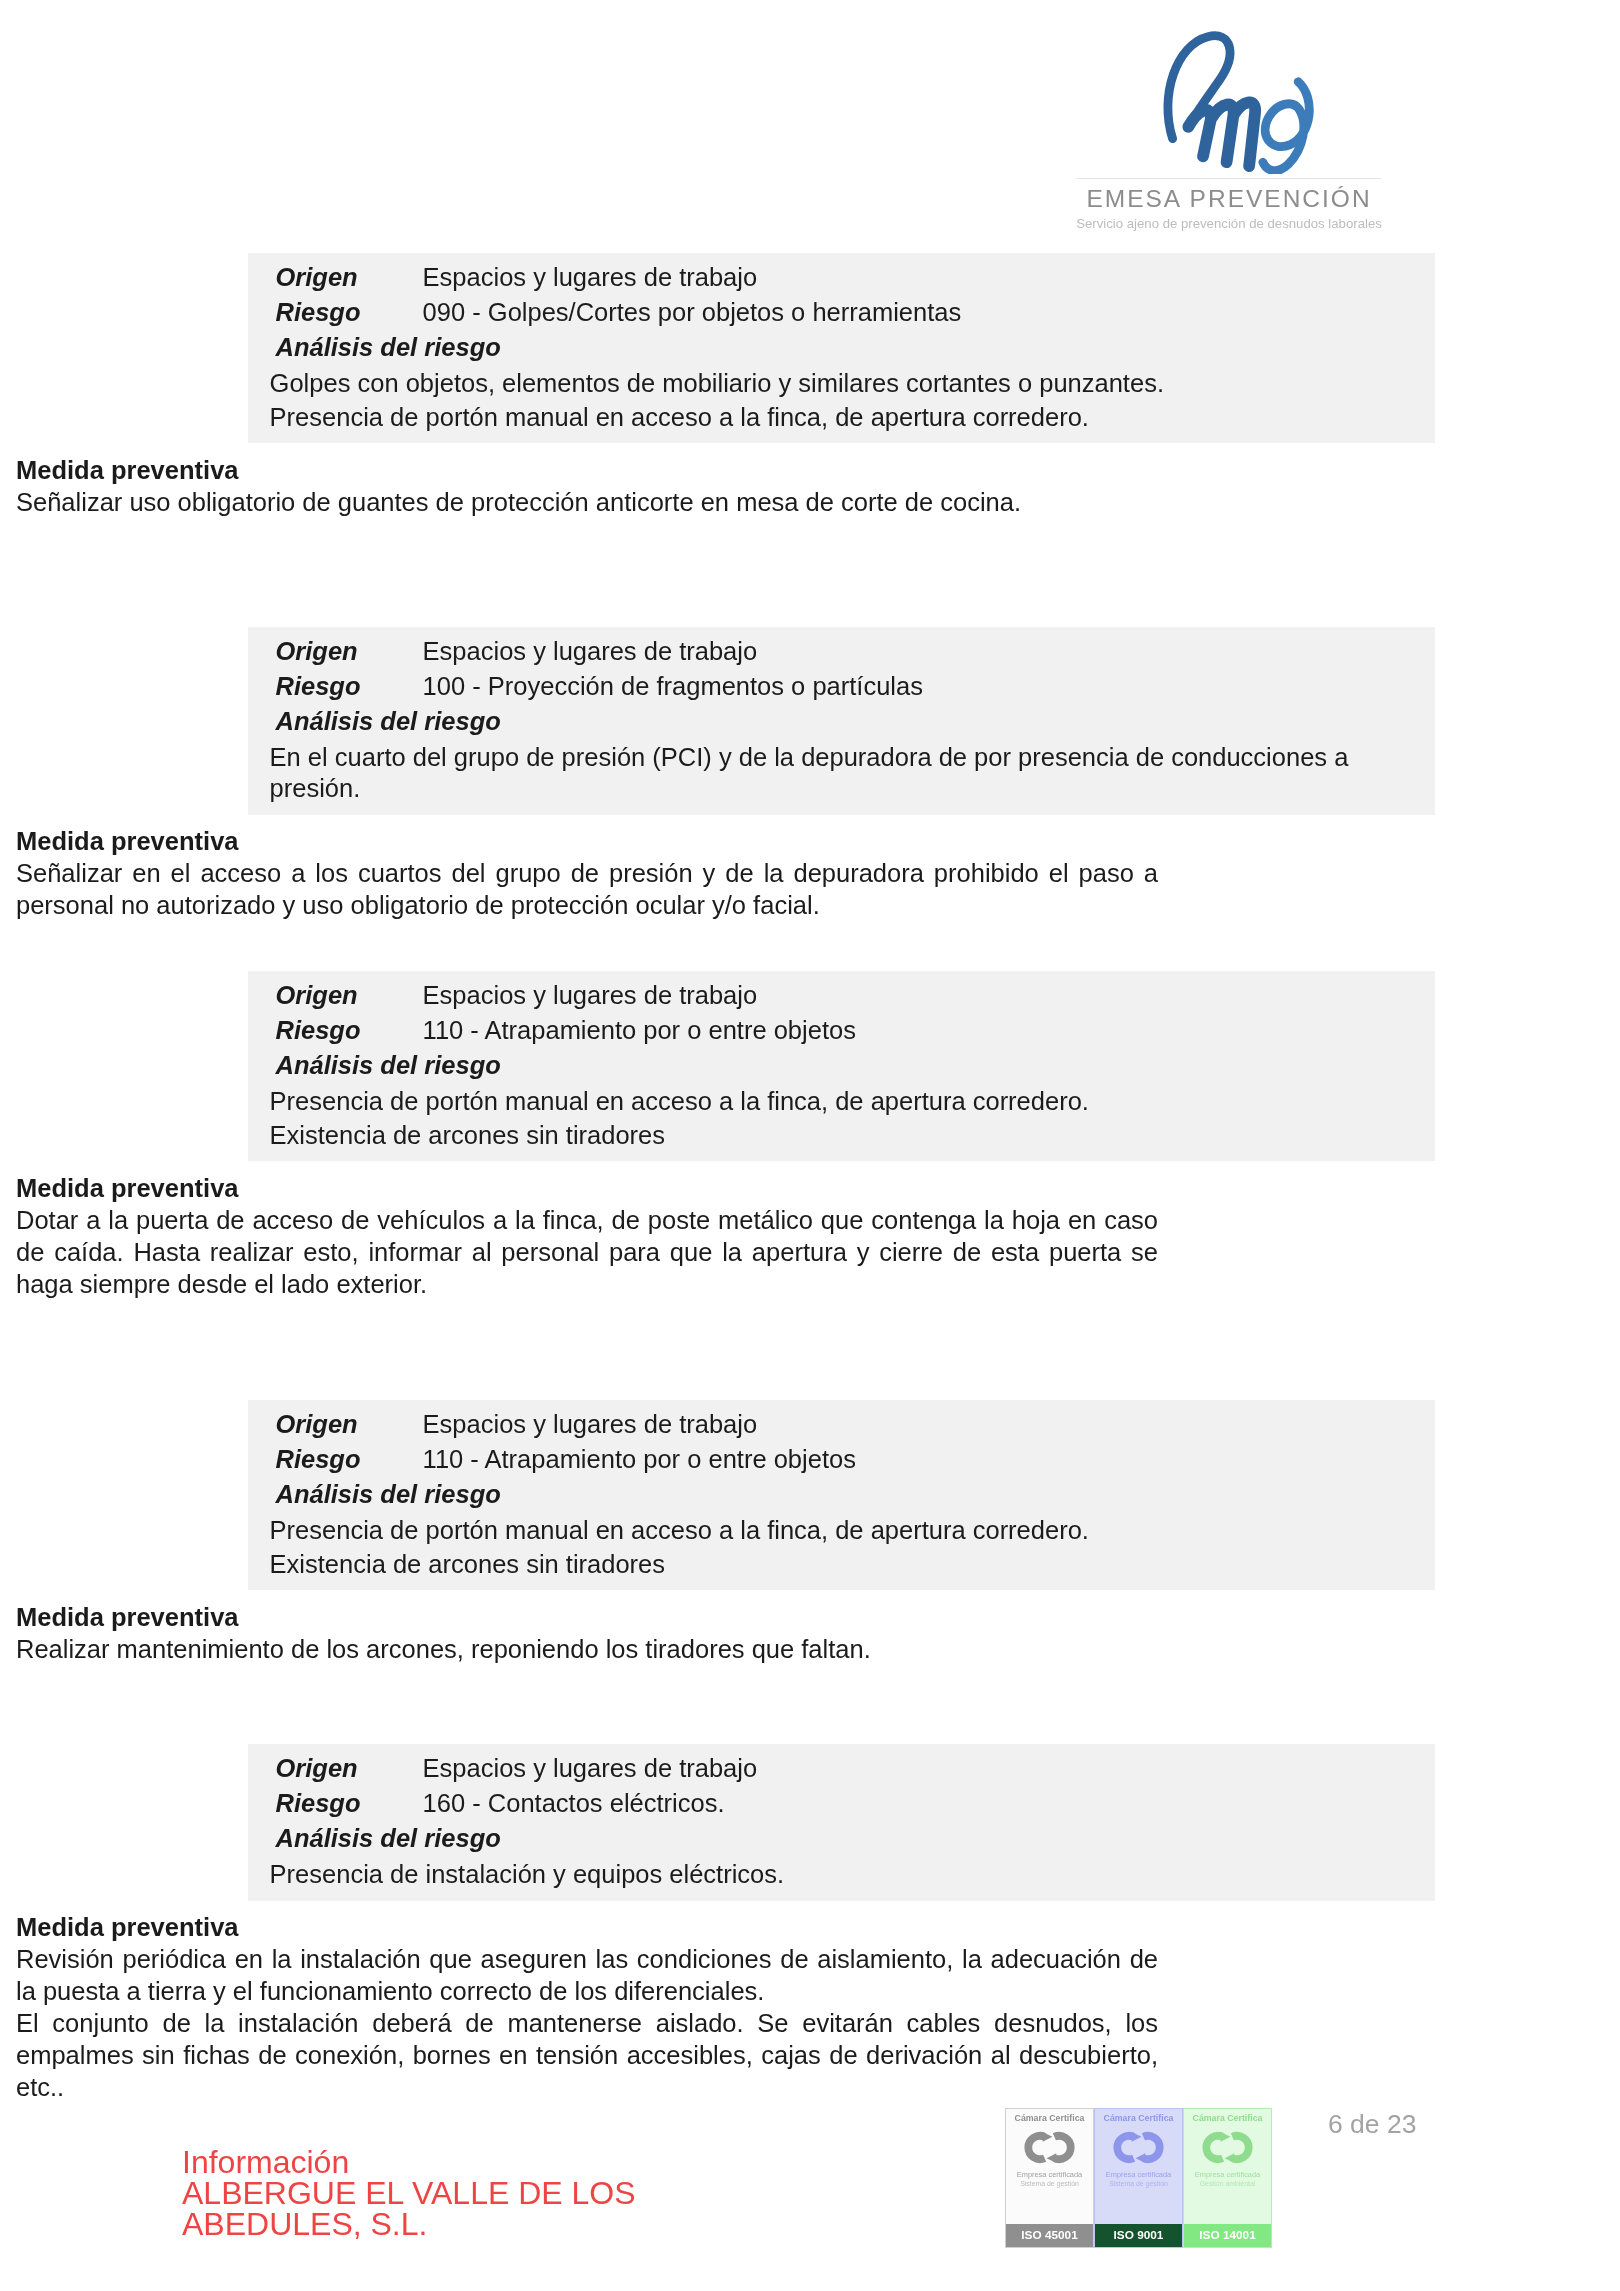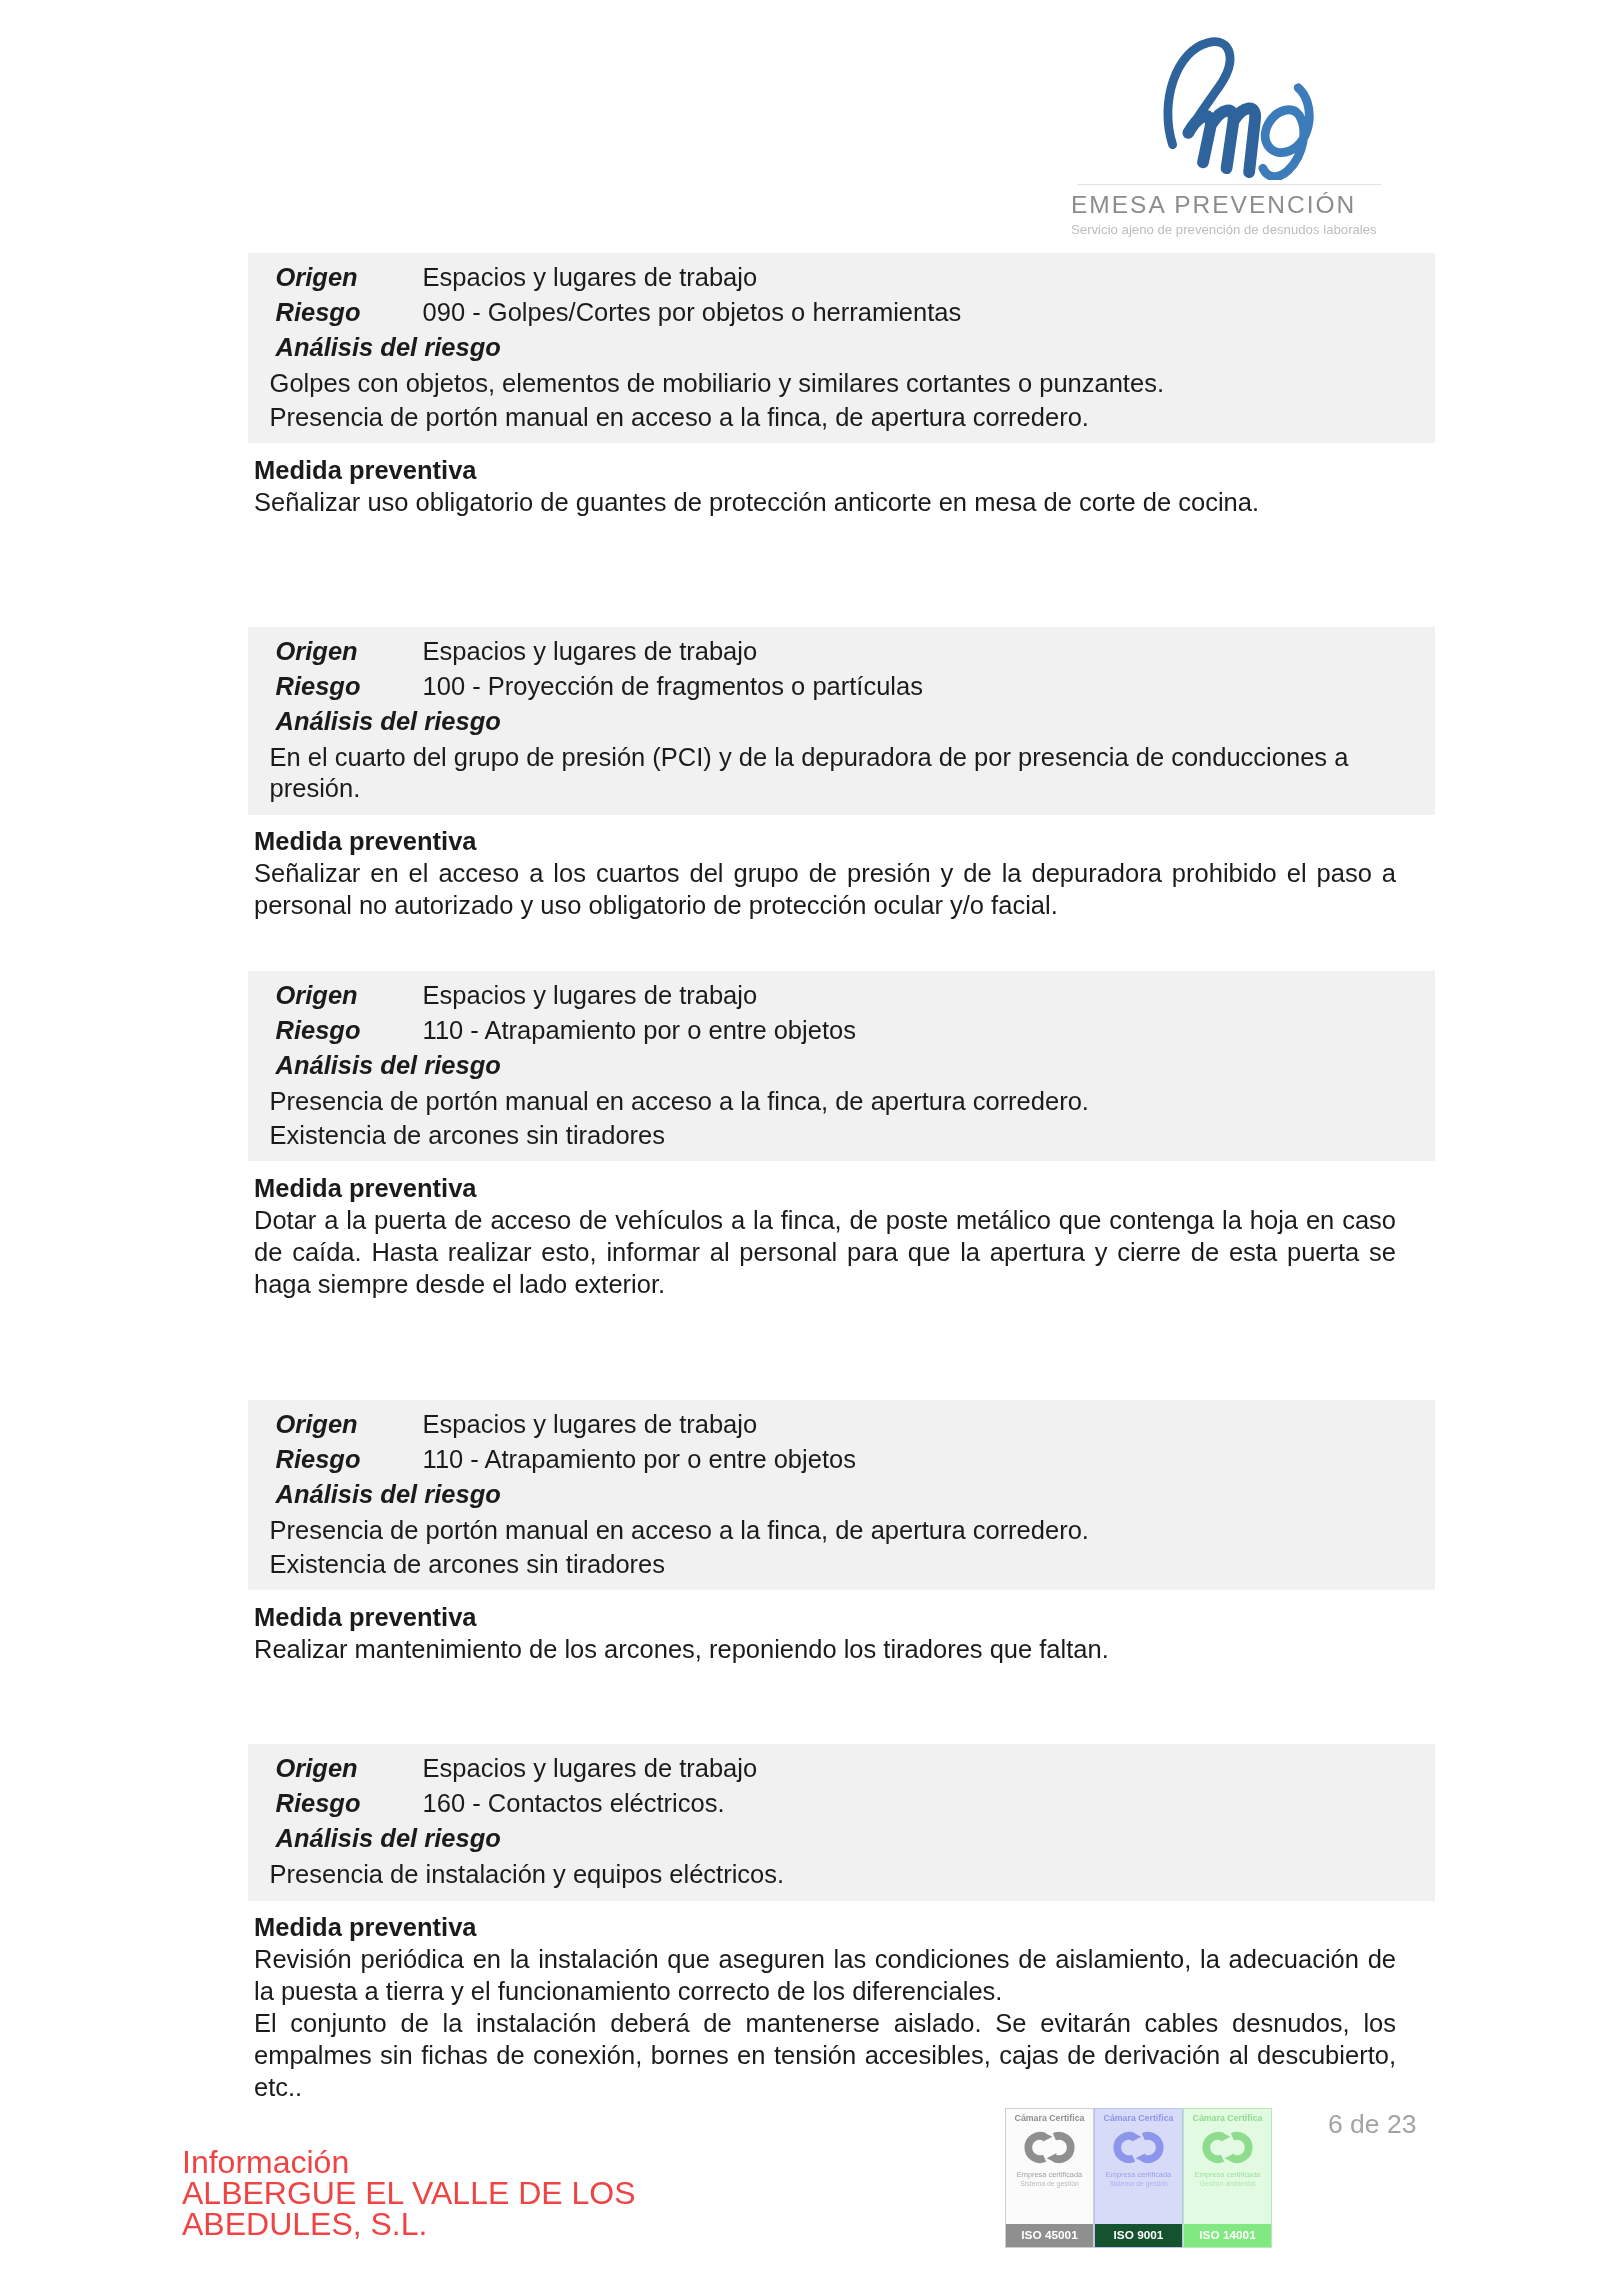--- a/index.html
+++ b/index.html
@@ -14,7 +14,7 @@
   }
 
   
-  .logo-block{position:absolute;left:1071px;top:25px;width:316px;text-align:left;}
+  .logo-block{position:absolute;left:1071px;top:19px;width:316px;text-align:center;}
   .logo-mark{display:block;margin:0 auto;}
   .logo-rule{height:1px;background:#e3e3e3;margin:3.9px 5.9px 5.9px 5.9px;}
   .brand-name{font-size:24.5px;letter-spacing:2px;color:#8c8c8c;line-height:27.4px;}

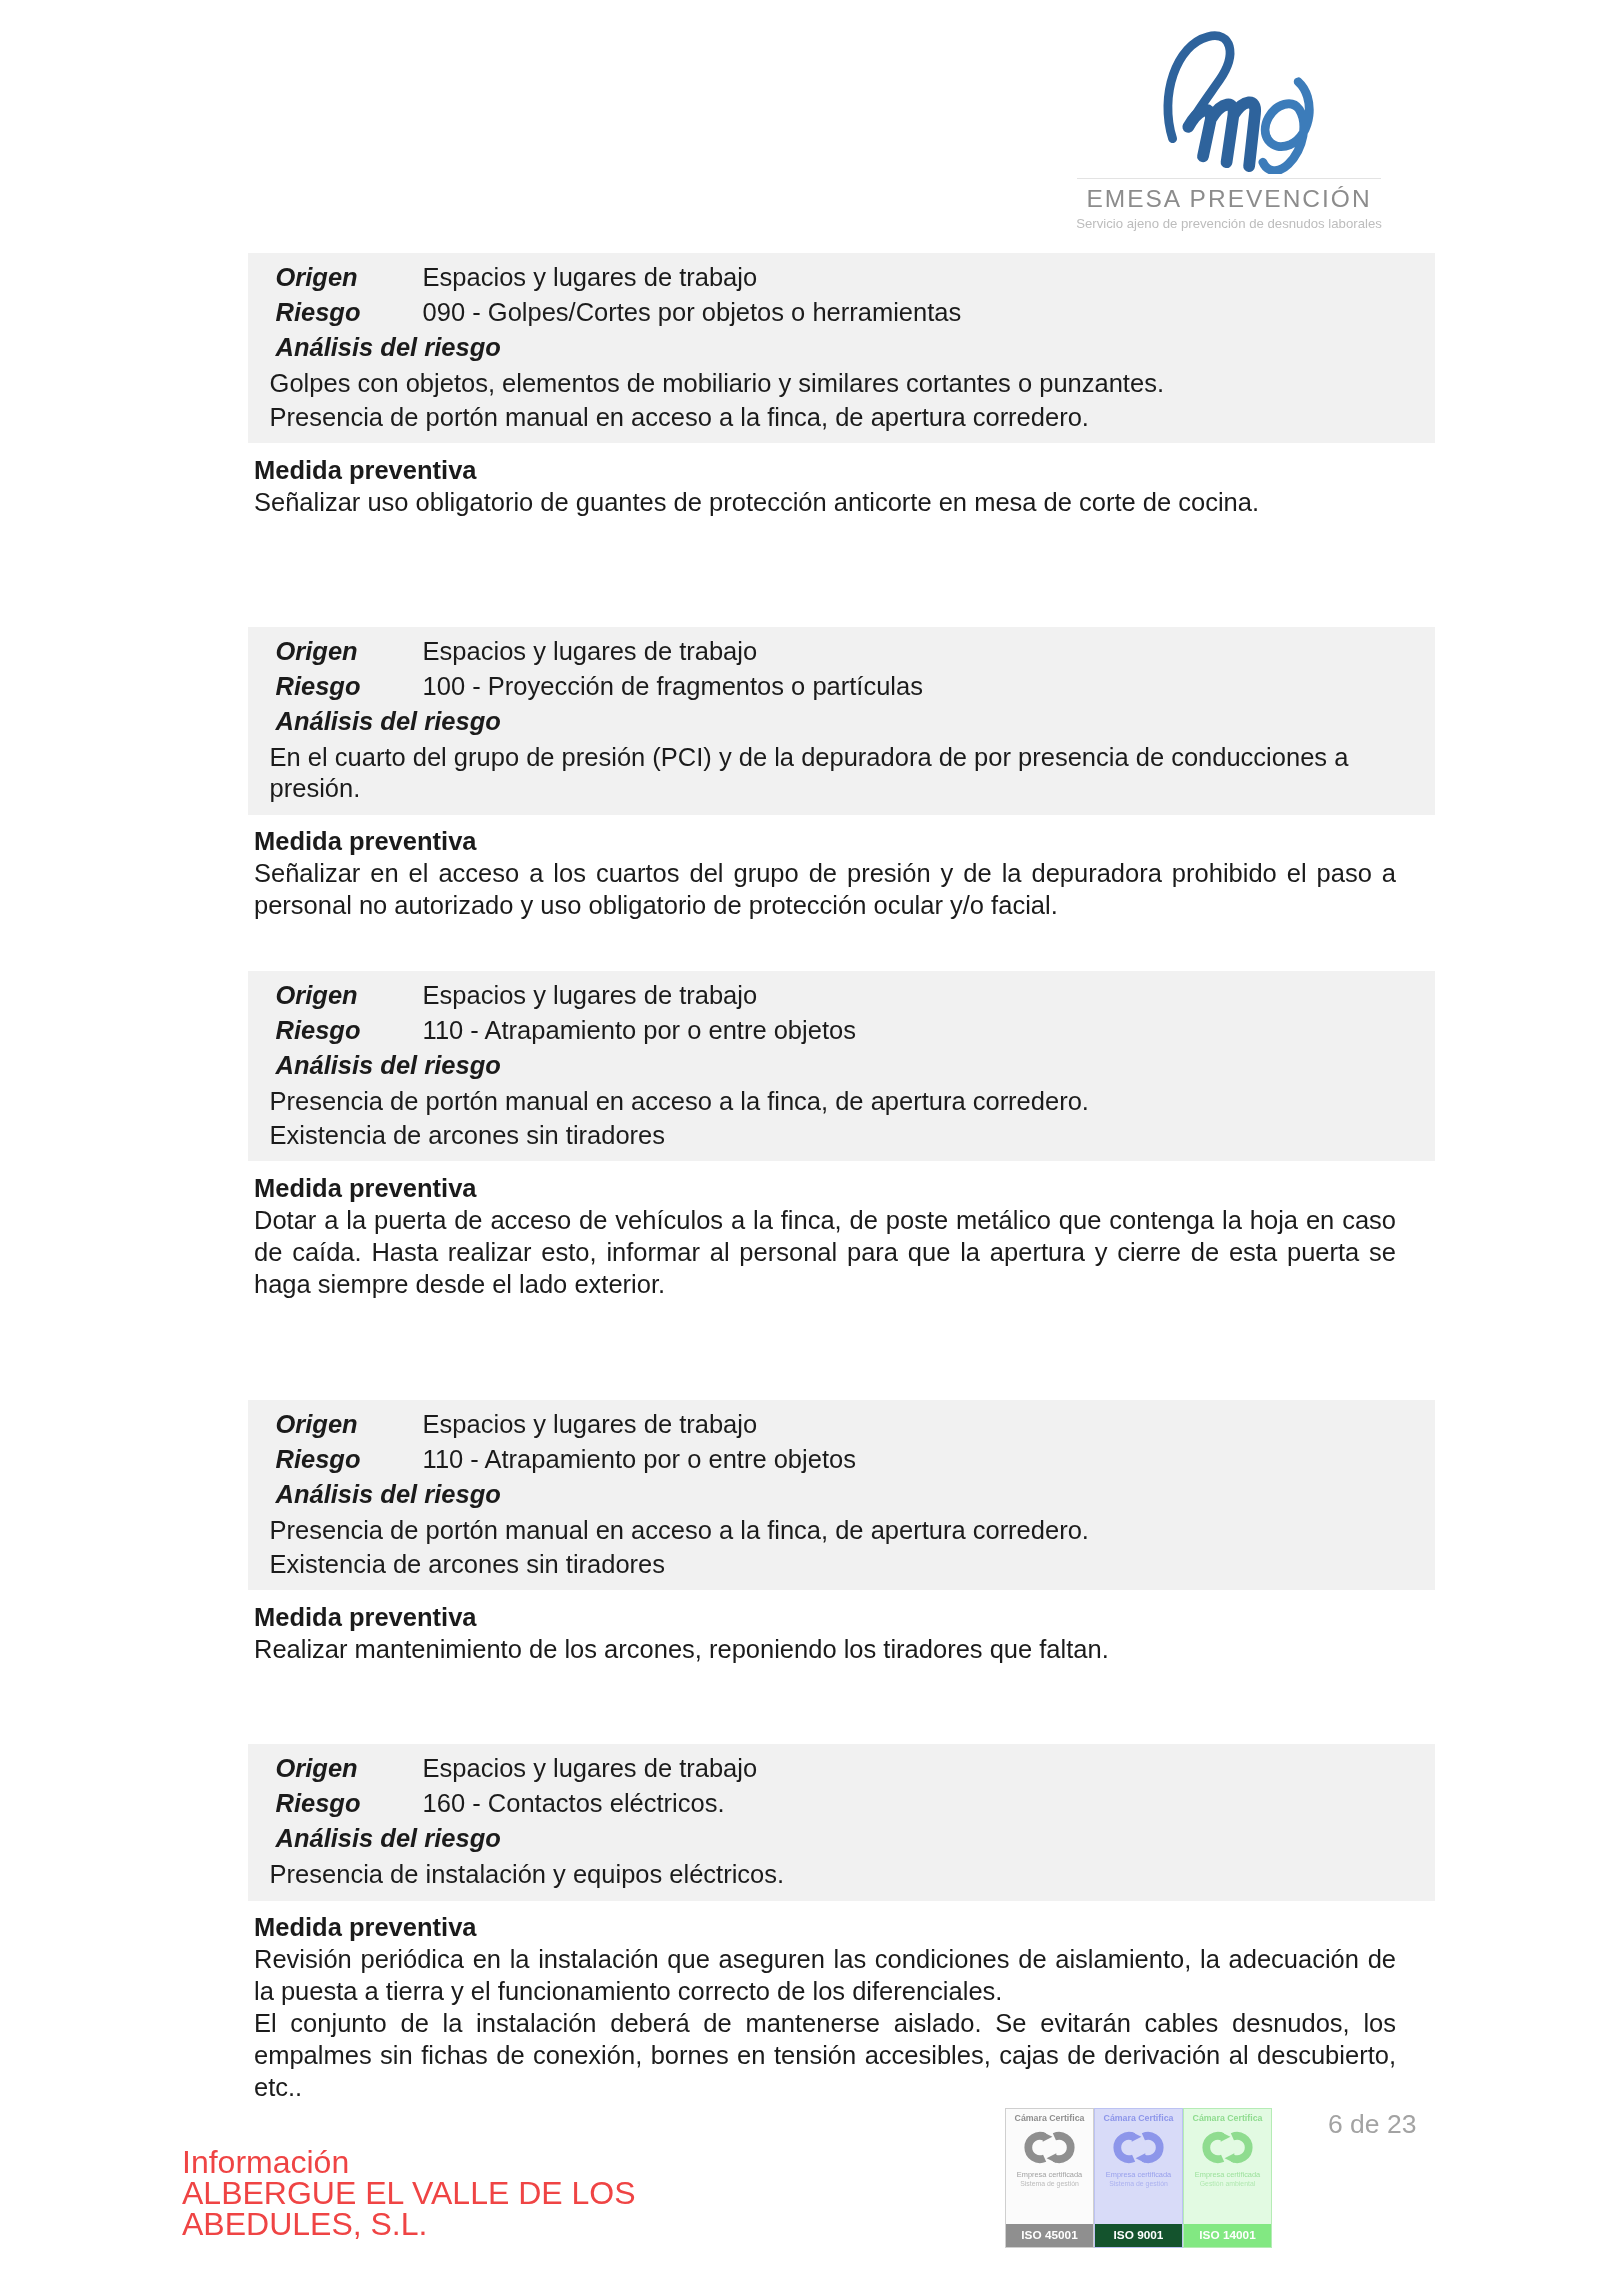--- a/index.html
+++ b/index.html
@@ -31,7 +31,7 @@
   .kv-row .v{flex:1;}
   .analysis-heading{font-weight:bold;font-style:italic;font-size:25.5px;line-height:35px;padding-left:5.9px;}
   .analysis-line{font-size:25.5px;line-height:31px;margin-top:2.9px;}
-  .medida{margin-left:238px;width:1142px;margin-top:10.8px;}
+  .medida{width:1142px;margin-top:10.8px;}
   .medida-heading{font-weight:bold;font-size:25.5px;line-height:32px;}
   .medida-text{margin:0;font-size:25.5px;line-height:32px;}
   .medida-text.just{text-align:justify;}

